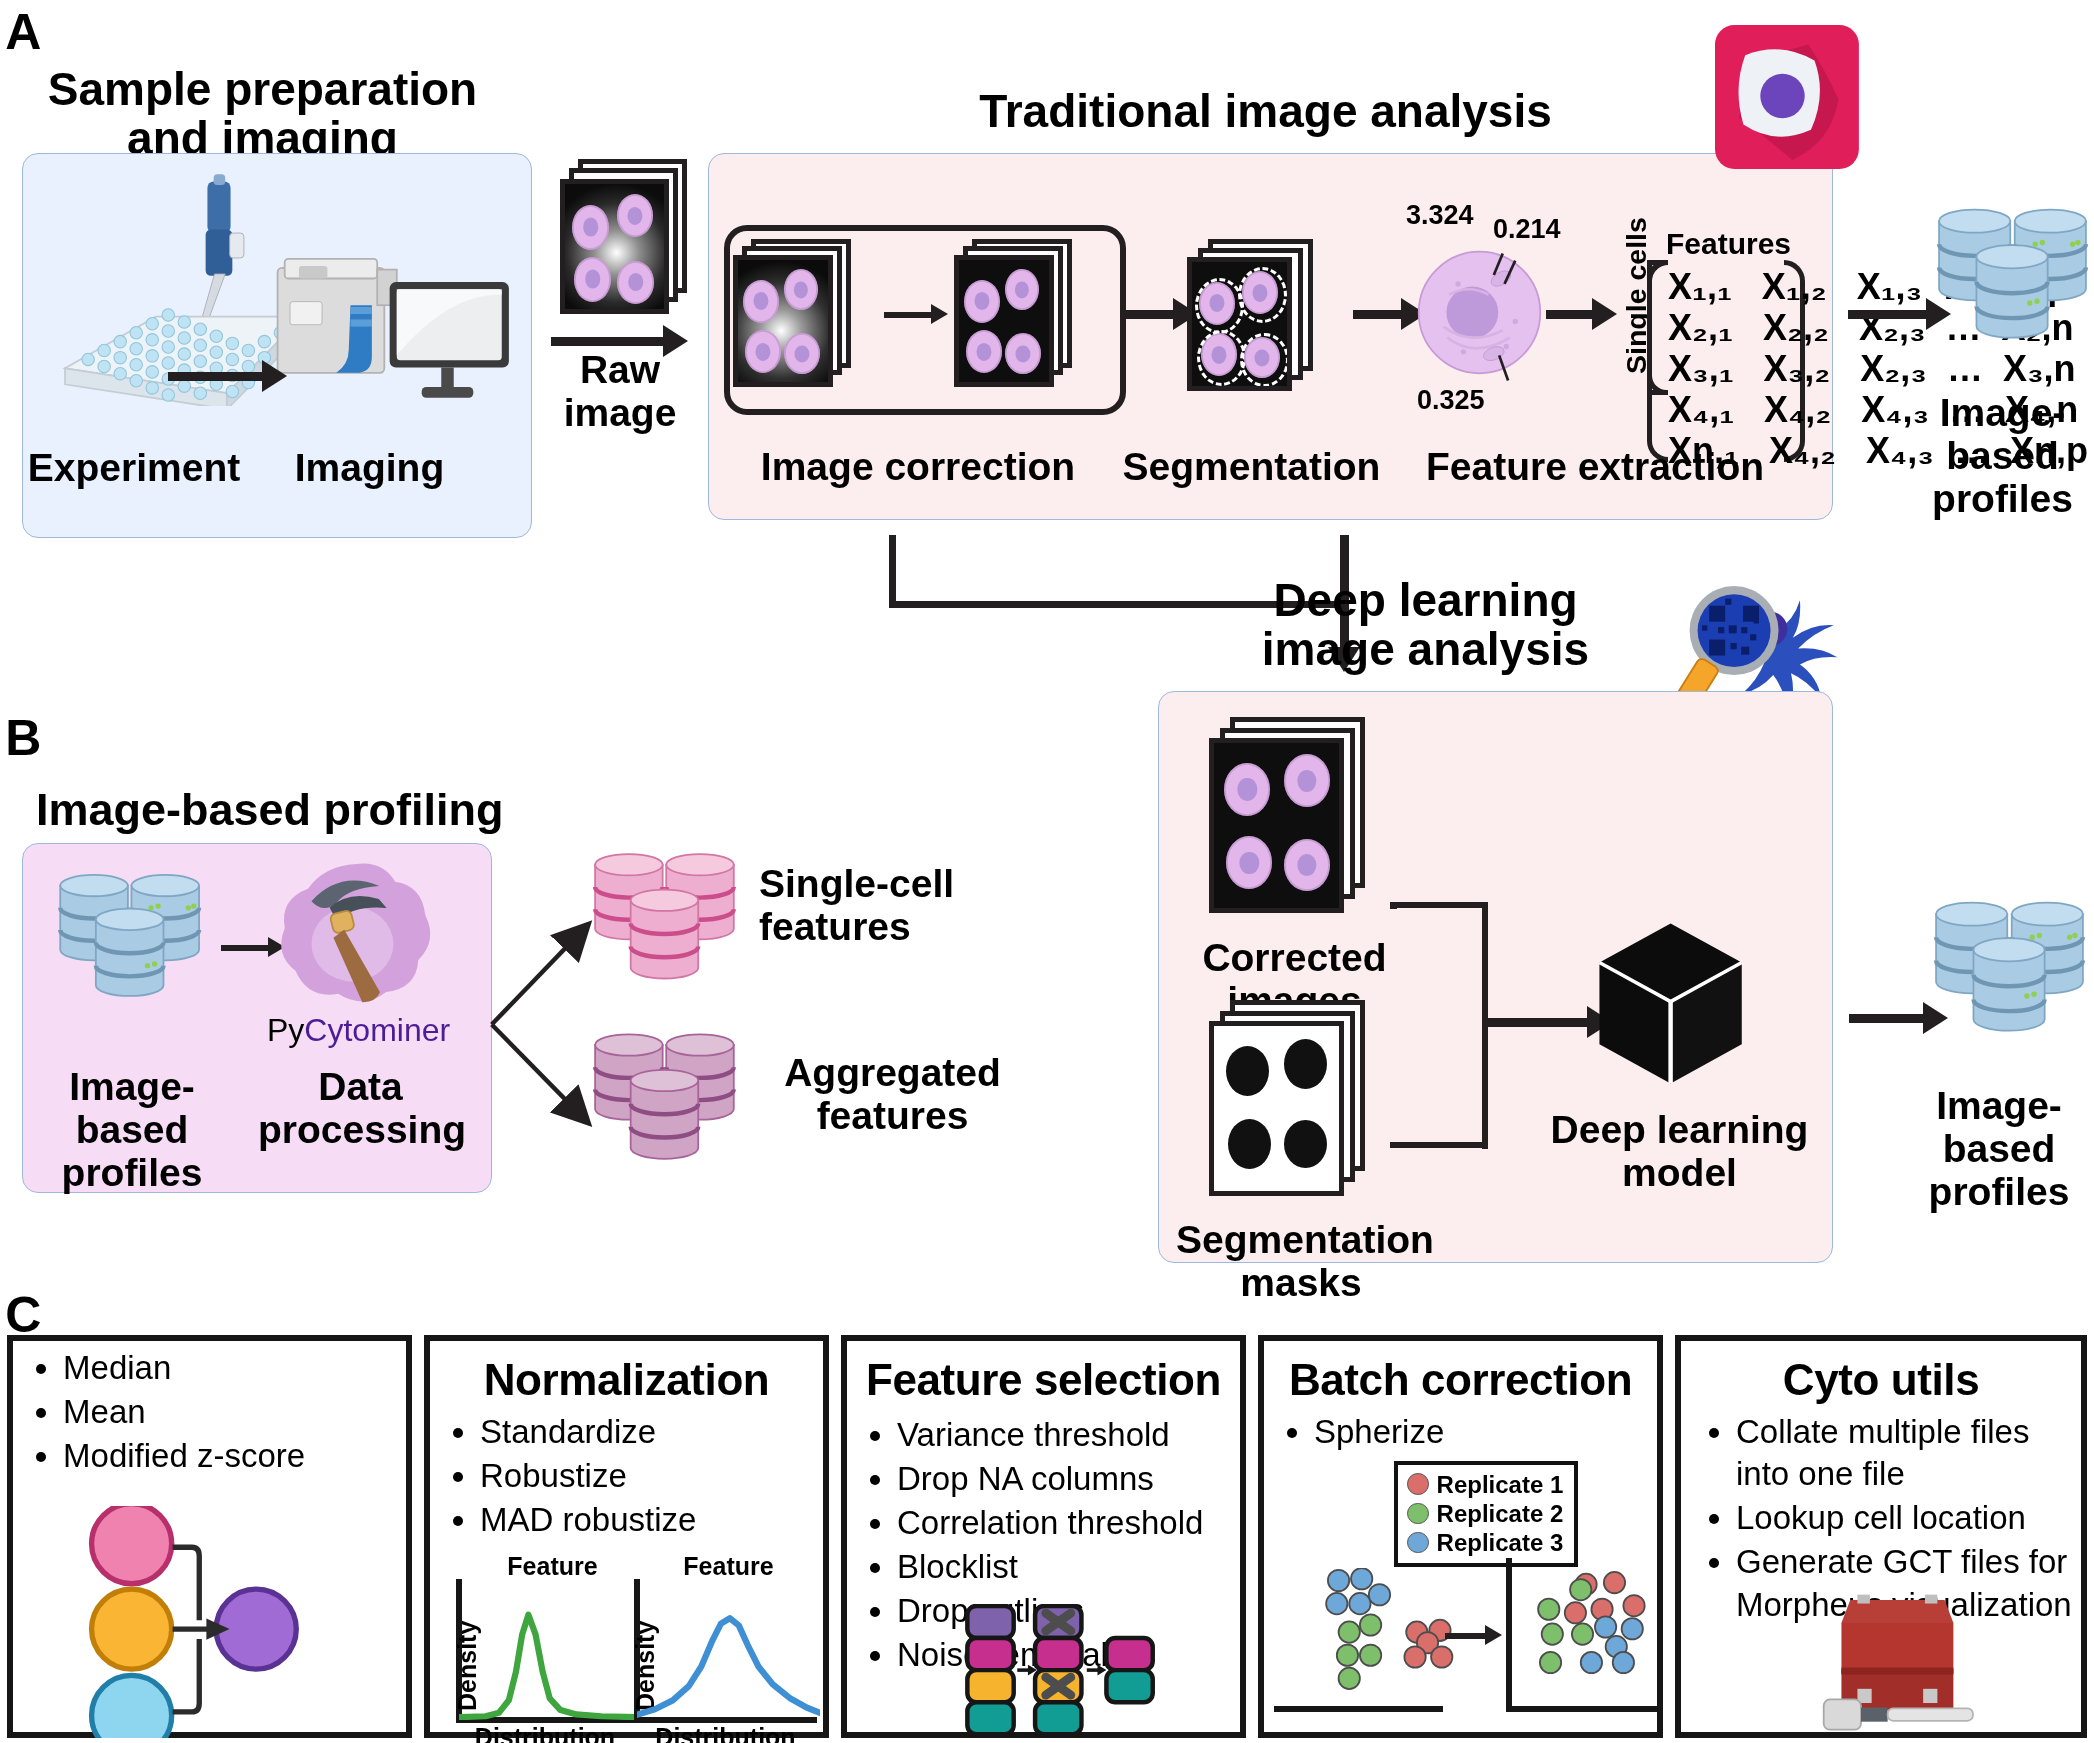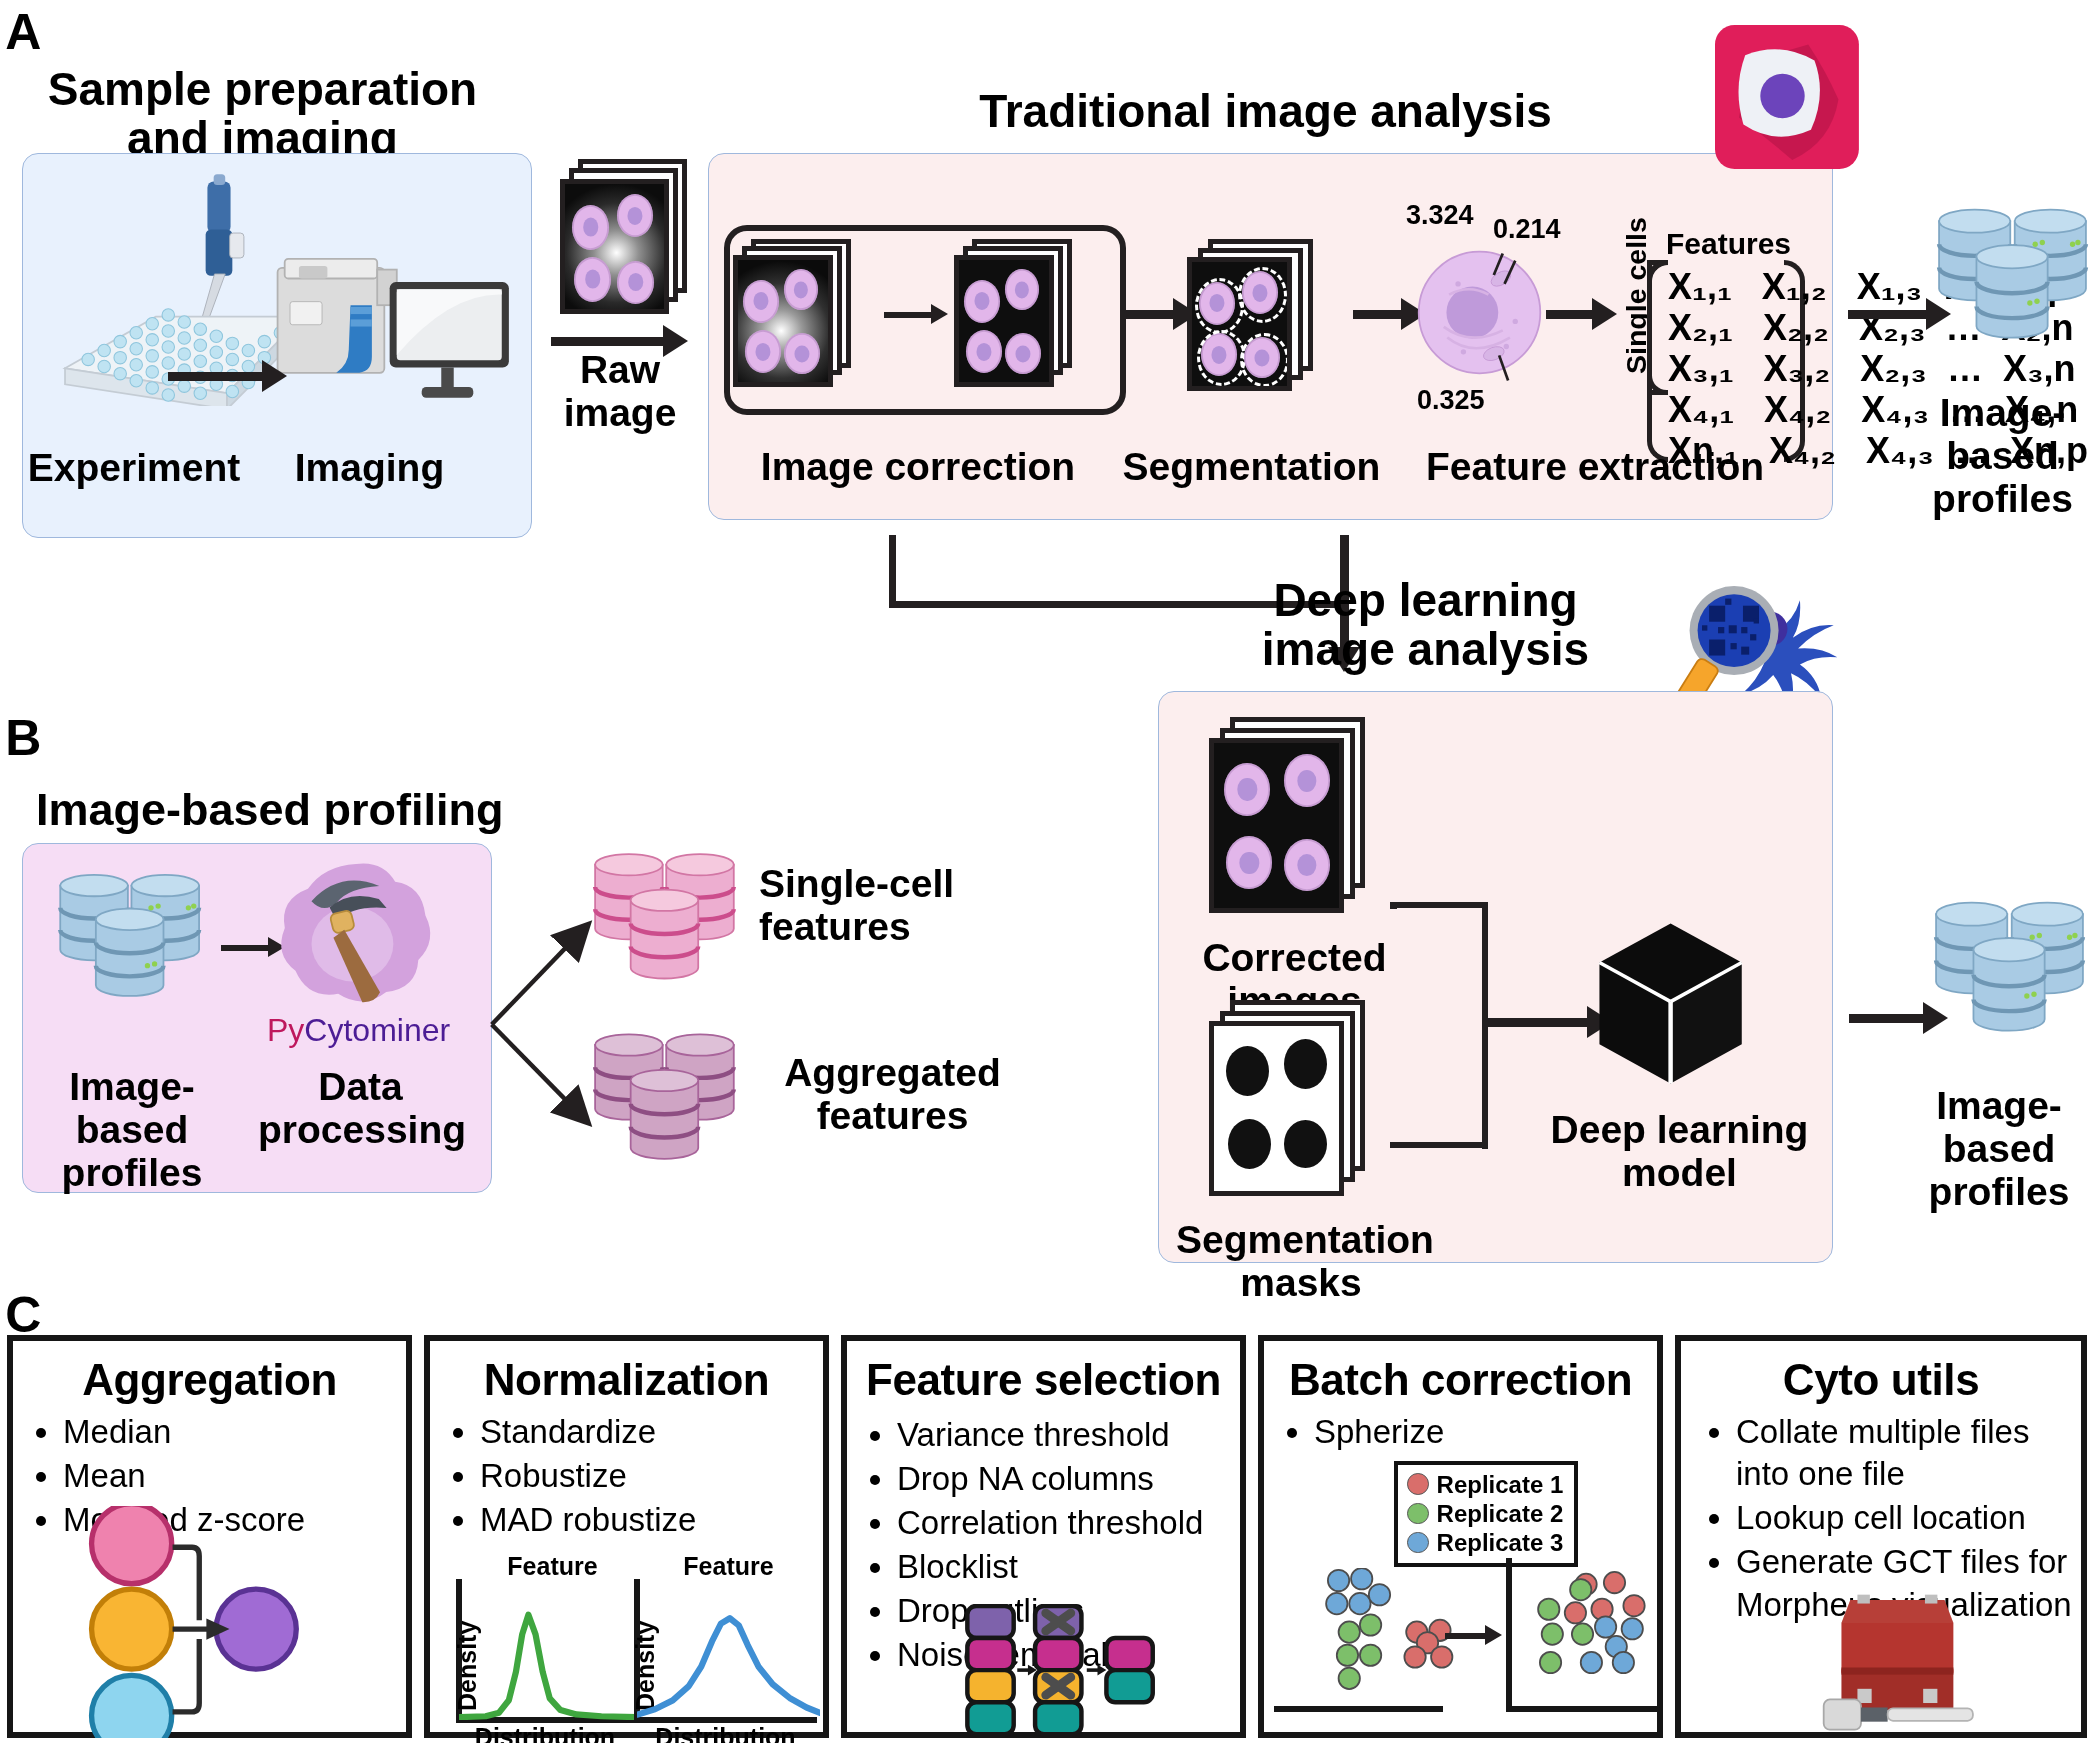--- a/index.html
+++ b/index.html
@@ -440,7 +440,7 @@
     <path d="M90 82 l22 78 q-8 10 -22 6 l-14 -78 z" fill="#9c6b3f"></path>
   </g>
 </svg>
-<div class="abs" style="left:267px;top:1012px;width:178px;text-align:center;font-size:32px;"><span style="color:#be185d">Py</span><span style="color:#4c1d95">Cytominer</span></div>
+<div class="abs" style="left:267px;top:1012px;width:178px;text-align:center;font-size:32px;"><span style="color:#000000">Py</span><span style="color:#4c1d95">Cytominer</span></div>
 
 <div class="abs lbl" style="left:34px;top:1066px;width:196px;white-space:pre-line;">Image-based
 profiles</div>

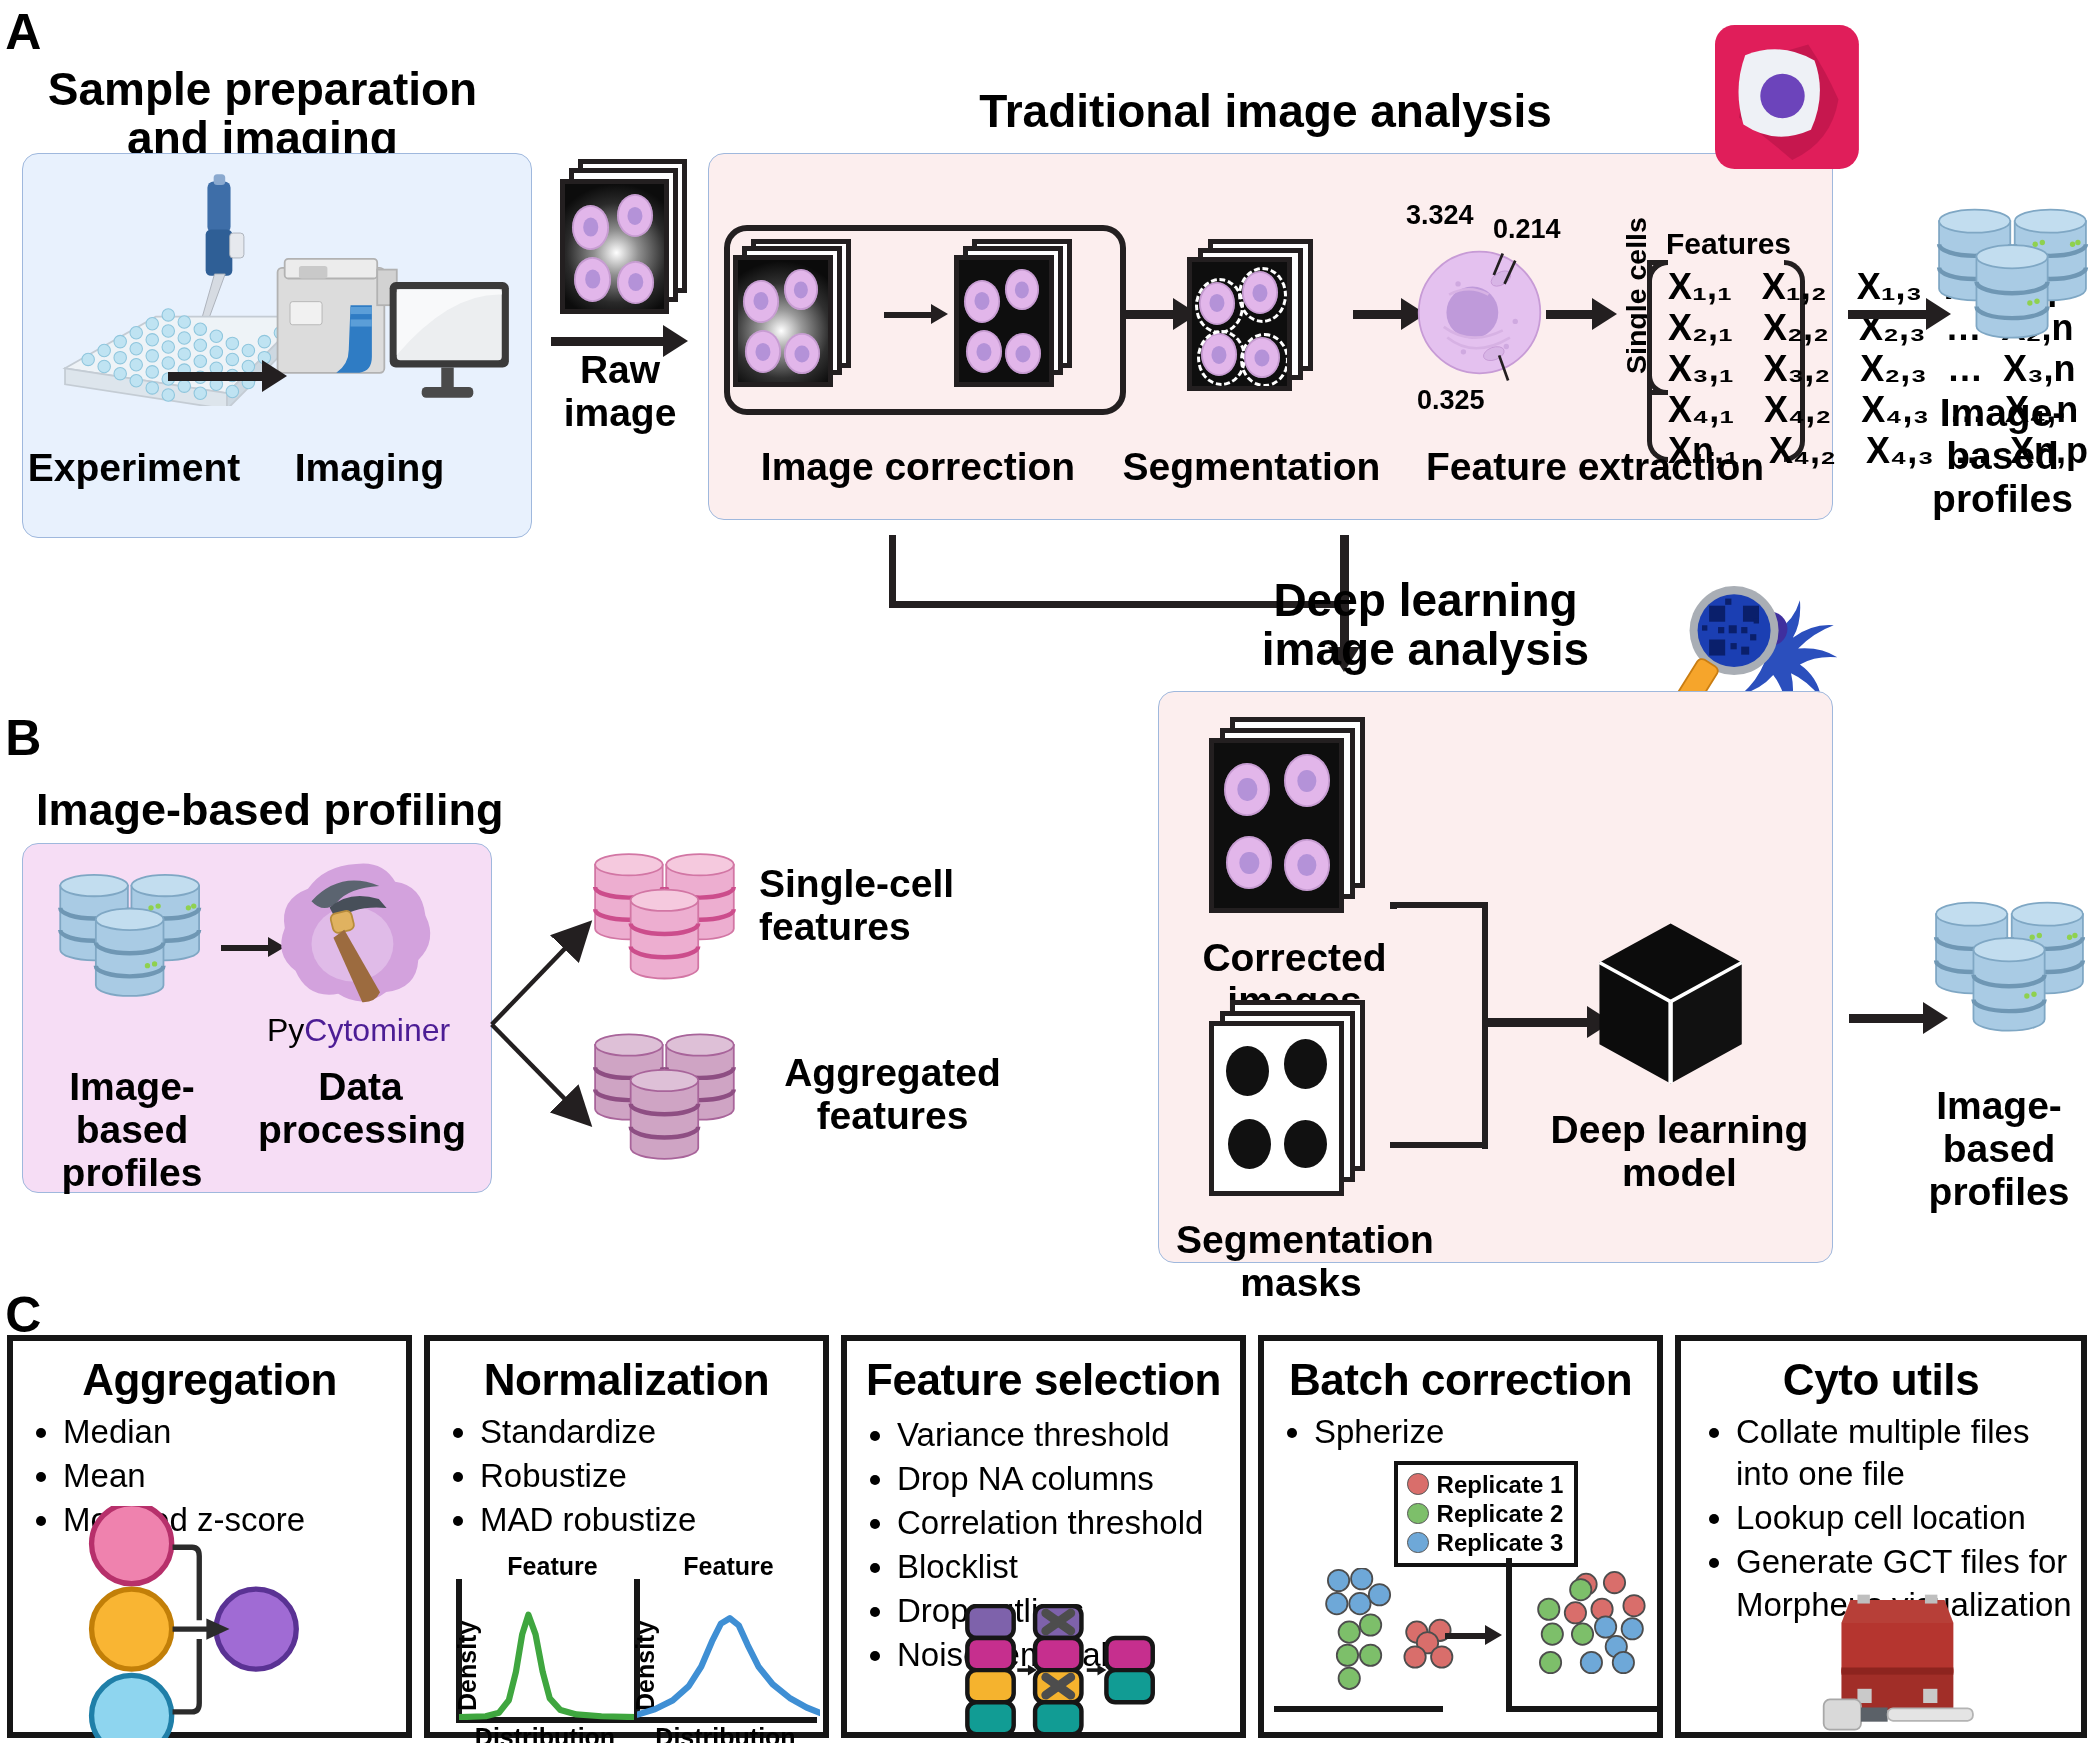--- a/index.html
+++ b/index.html
@@ -498,7 +498,6 @@
 <div class="abs panel-letter" style="left:5.3px;top:1290px;">C</div>
 
 <div class="cbox" style="left:7.1px;top:1335px;width:405px;height:403px;">
-  <h3 style="margin-top:14.3px;">Aggregation</h3>
   <ul>
     <li>Median</li>
     <li>Mean</li>

